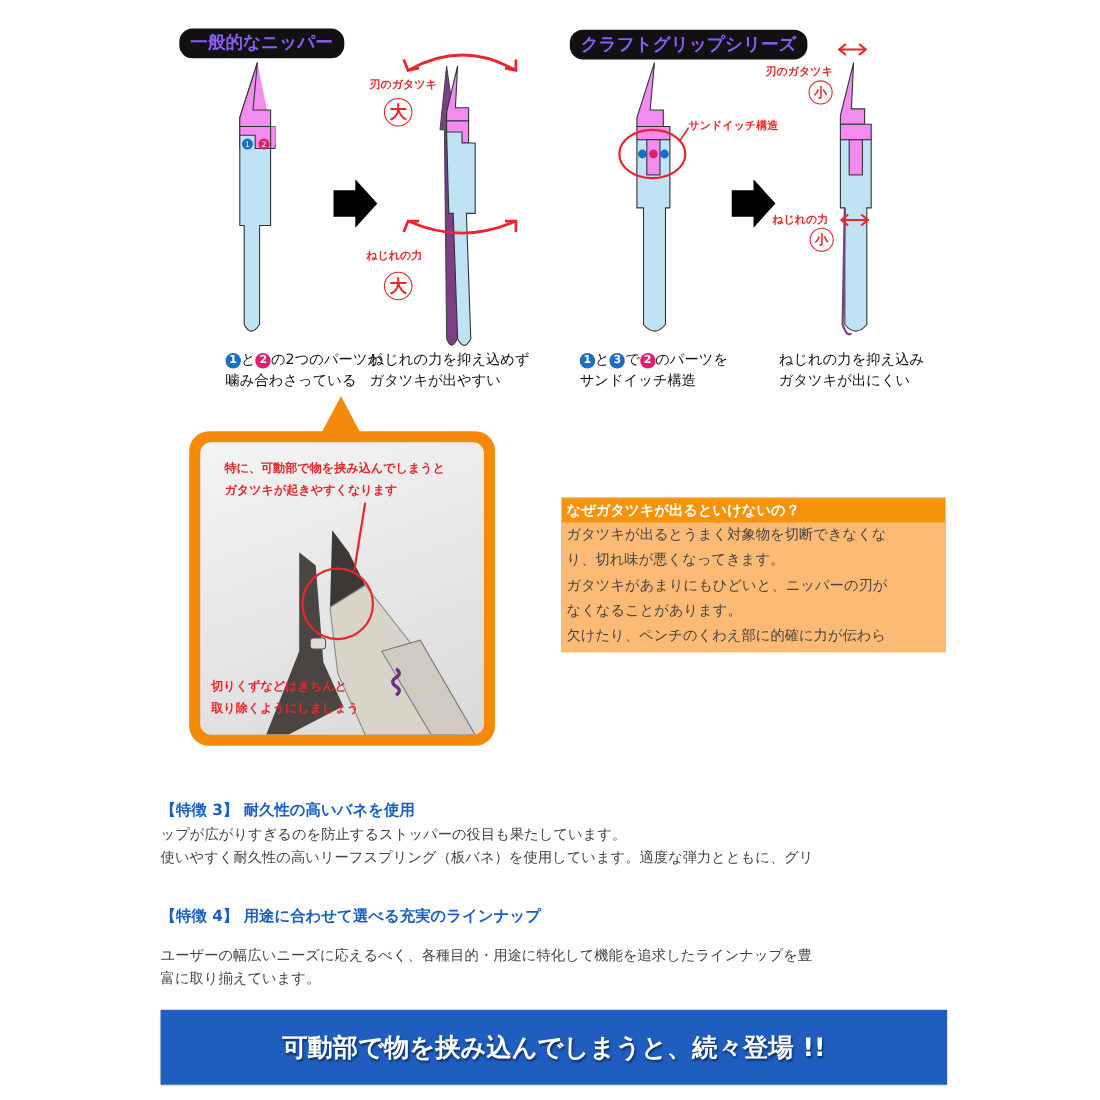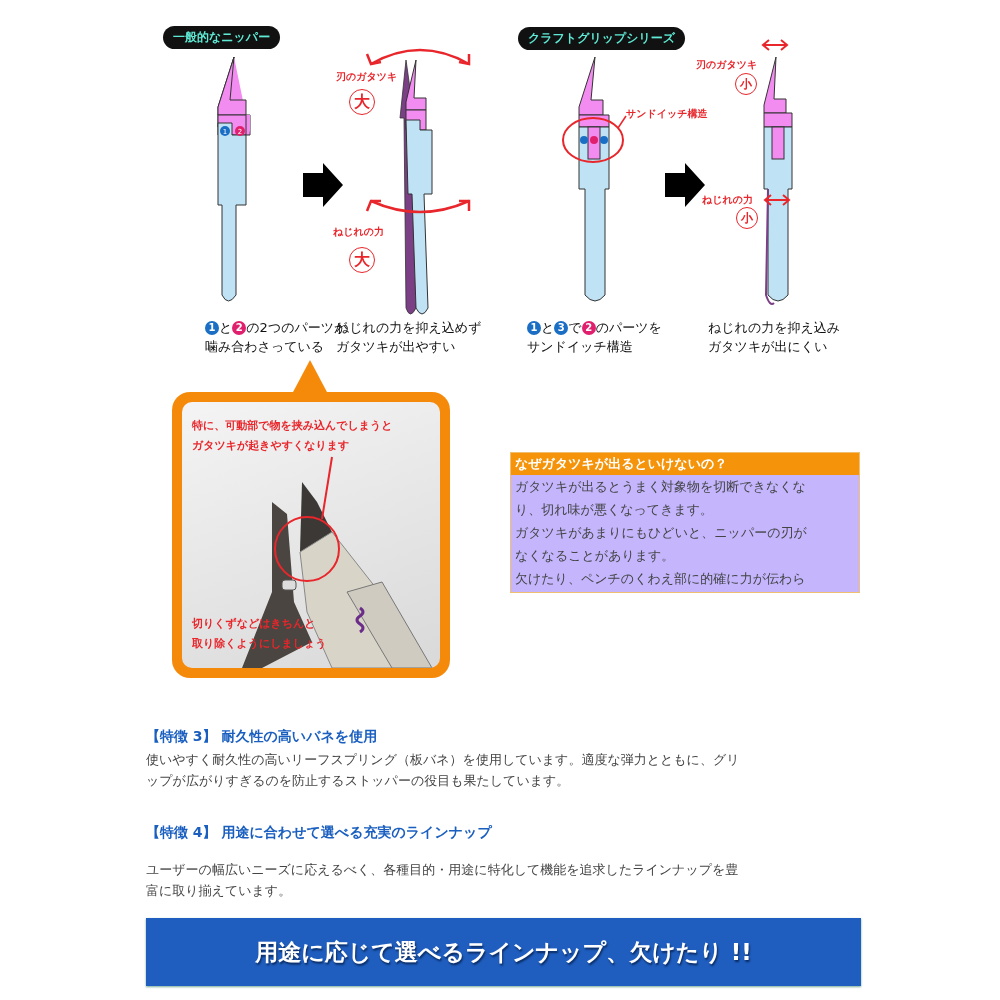--- a/index.html
+++ b/index.html
@@ -5,7 +5,7 @@
   html,body{margin:0;padding:0;background:#fff;}
   body{width:1000px;height:1000px;position:relative;overflow:hidden;font-family:"DejaVu Sans",sans-serif;}
   .abs{position:absolute;}
-  .pill{background:#111;color:#5eead4;font-weight:bold;font-size:12px;border-radius:12px;padding:3px 10px;white-space:nowrap;}
+  .pill{background:#111;color:#8b5cf6;font-weight:bold;font-size:16px;border-radius:12px;padding:3px 10px;white-space:nowrap;}
   .red{color:#e8262b;font-weight:bold;font-size:10px;white-space:nowrap;}
   .circ{width:24px;height:24px;border:1.5px solid #e8262b;border-radius:50%;color:#e8262b;font-weight:bold;font-size:16px;display:flex;align-items:center;justify-content:center;background:#fff;}
   .circ.sm{width:20px;height:20px;font-size:12px;}

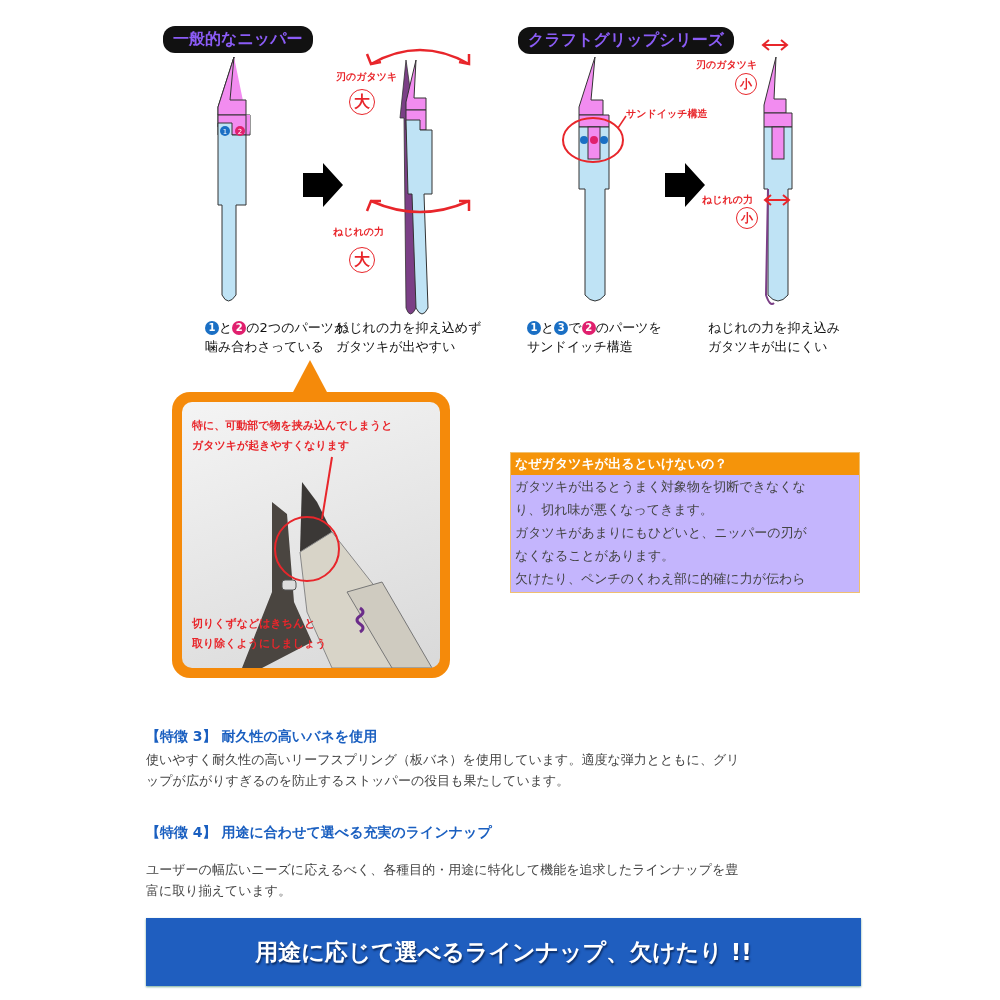--- a/index.html
+++ b/index.html
@@ -145,7 +145,7 @@
       <circle cx="125" cy="147" r="32" fill="none" stroke="#e8262b" stroke-width="2"></circle>
       <line x1="140" y1="117" x2="150" y2="55" stroke="#e8262b" stroke-width="2"></line>
     </svg>
-    <div class="abs btext" style="left:10px;top:14px;">
+    <div class="abs btext" style="left:22px;top:14px;">
       <span>特に、可動部で物を挟み込んでしまうと</span><br><span>ガタツキが起きやすくなります</span>
     </div>
     <div class="abs btext" style="left:10px;top:212px;">

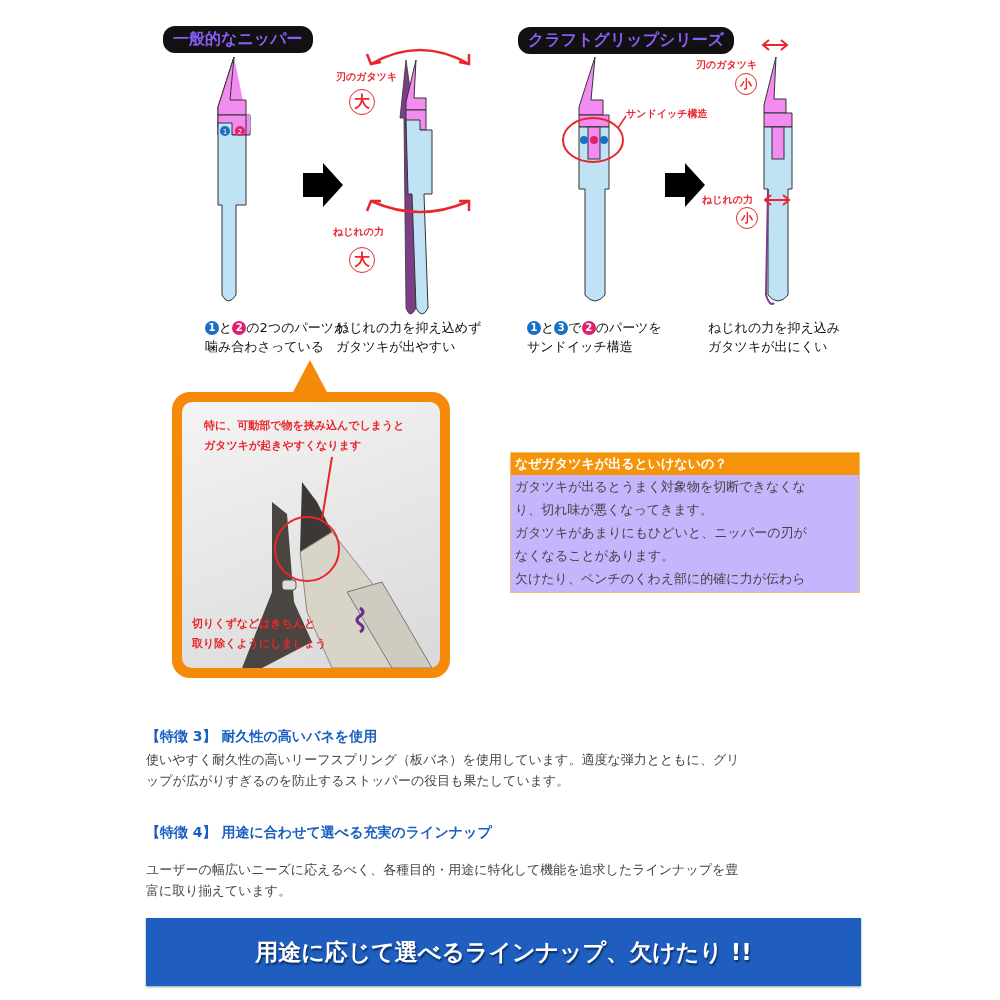--- a/index.html
+++ b/index.html
@@ -17,7 +17,7 @@
   .bubble-inner{left:10px;top:10px;right:10px;bottom:10px;background:linear-gradient(160deg,#f4f4f4,#d9d9d9);border-radius:10px;overflow:hidden;}
   .bubble-tail{left:292px;top:360px;width:0;height:0;border-left:18px solid transparent;border-right:18px solid transparent;border-bottom:34px solid #f58a0a;}
   .btext{font-size:11px;font-weight:bold;color:#e8262b;line-height:20px;white-space:nowrap;}
-  .infobox{left:510px;top:452px;width:348px;border:1px solid #f0c070;background:#c4b5fd;}
+  .infobox{left:510px;top:452px;width:348px;border:1px solid #f0c070;background:#fdba74;}
   .infohead{background:#f5940a;color:#fff;font-weight:bold;font-size:13px;padding:2px 4px;}
   .infobody{font-size:13px;color:#444;line-height:23px;padding:0 4px 2px;}
   .feat-h{font-size:14px;font-weight:bold;color:#1a5fc0;}

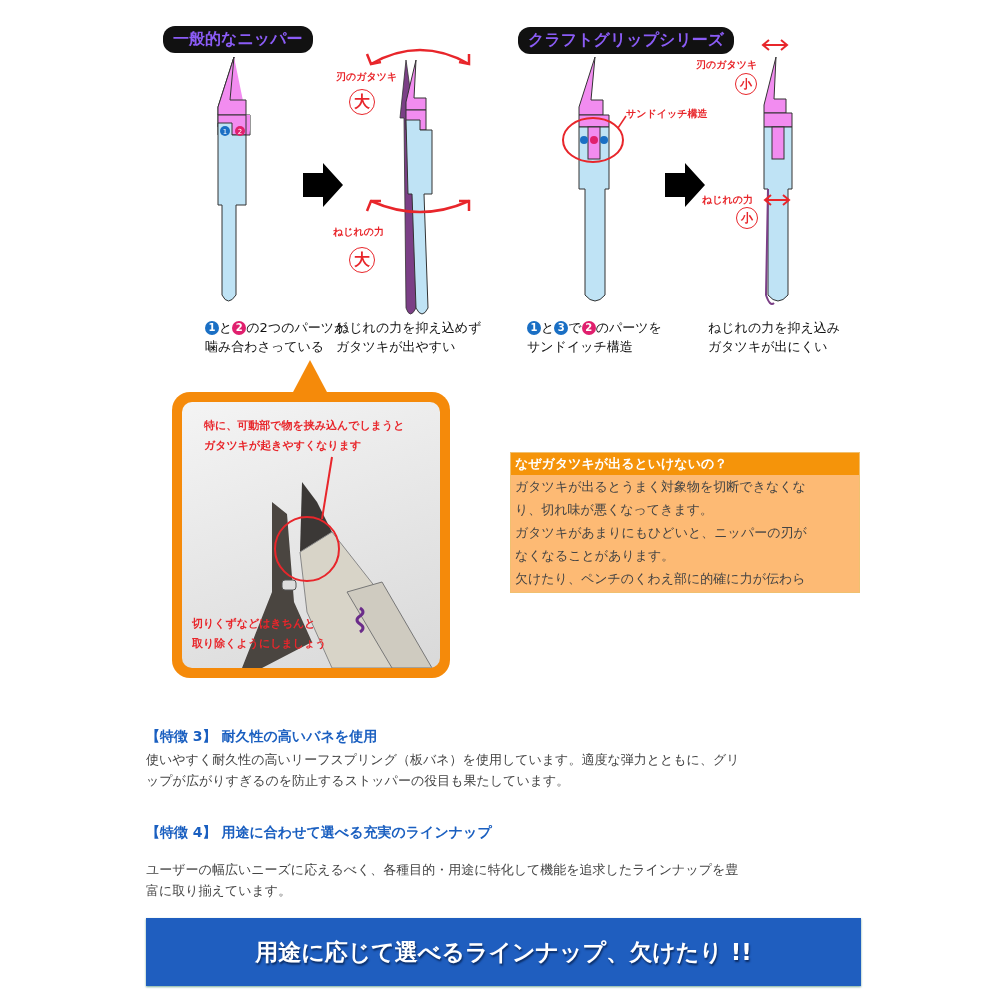--- a/index.html
+++ b/index.html
@@ -168,8 +168,8 @@
 <div class="abs" style="left:146px;top:728px;width:720px;">
   <div class="feat-h">【特徴 3】 耐久性の高いバネを使用</div>
   <div class="feat-p" style="margin-top:3px;">
+    <div>ップが広がりすぎるのを防止するストッパーの役目も果たしています。</div>
     <div>使いやすく耐久性の高いリーフスプリング（板バネ）を使用しています。適度な弾力とともに、グリ</div>
-    <div>ップが広がりすぎるのを防止するストッパーの役目も果たしています。</div>
   </div>
 </div>
 

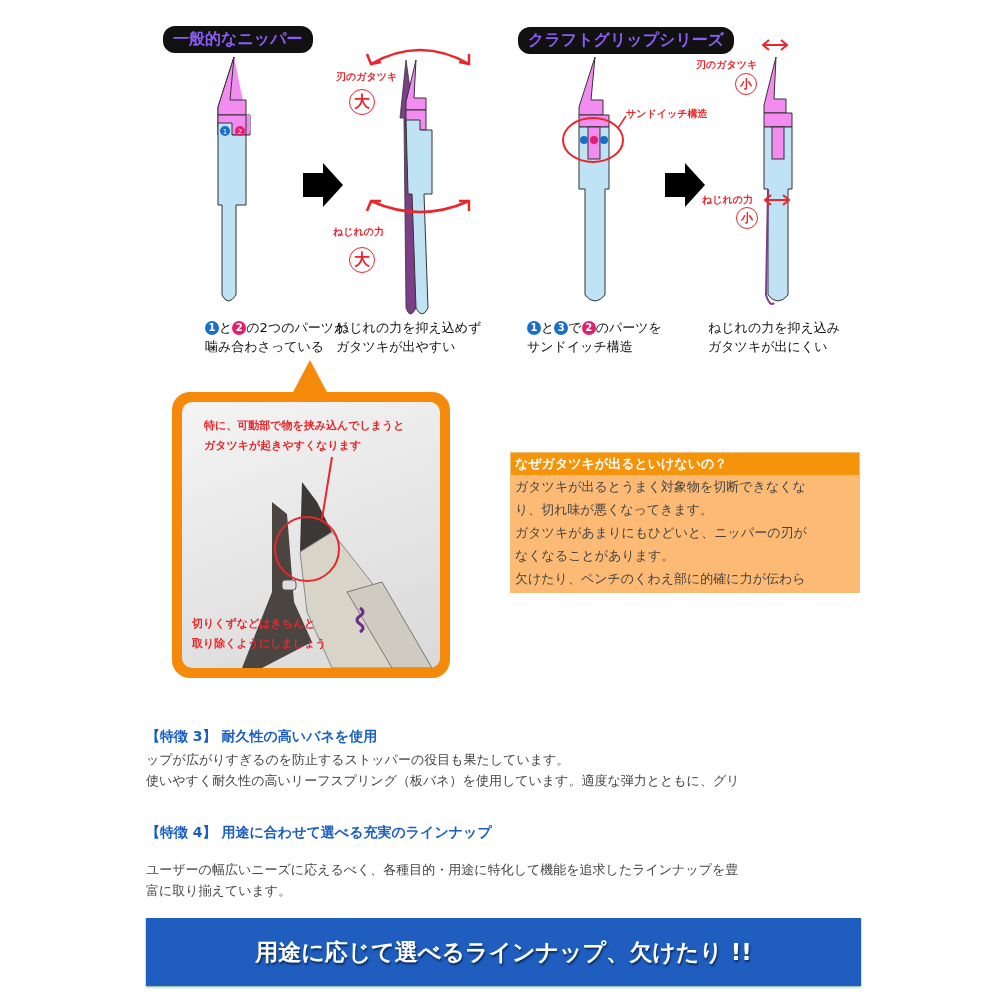--- a/index.html
+++ b/index.html
@@ -181,6 +181,6 @@
   </div>
 </div>
 
-<div class="abs banner">用途に応じて選べるラインナップ、欠けたり !!</div>
+<div class="abs banner">可動部で物を挟み込んでしまうと、続々登場 !!</div>
 
 </body></html>

